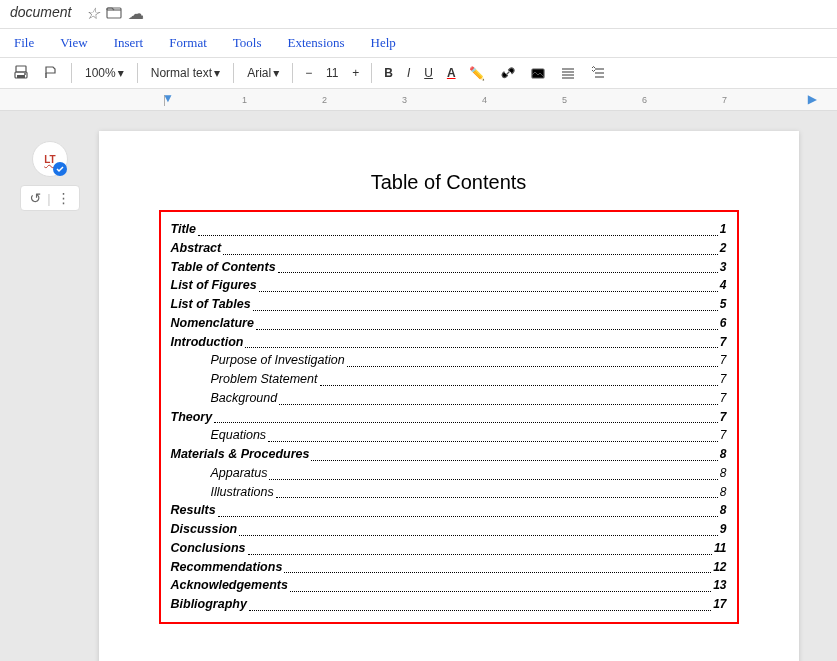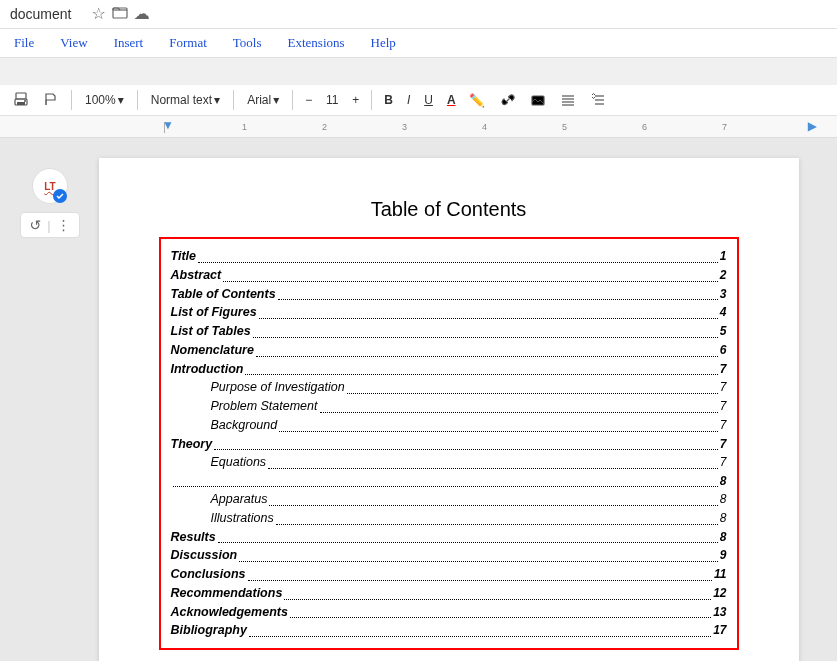--- a/index.html
+++ b/index.html
@@ -10,9 +10,10 @@
       background: #fff;
       padding: 4px 10px;
       display: flex;
-      align-items: center;
-      gap: 16px;
+      align-items: flex-start;
+      gap: 10px;
       border-bottom: 1px solid #e0e0e0;
+      font-style: italic;
     }
     .title-bar-text { font-size: 14px; color: #333; }
     .title-bar-icons { display: flex; gap: 6px; margin-left: 4px; }

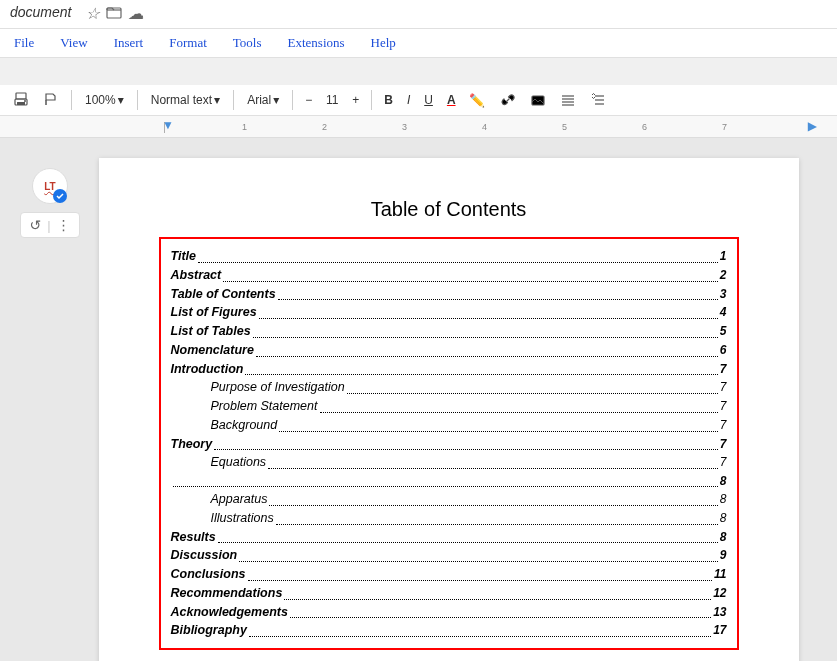--- a/index.html
+++ b/index.html
@@ -40,7 +40,6 @@
       border-bottom: 1px solid #e0e0e0;
       flex-wrap: nowrap;
       overflow: hidden;
-      margin-top: 27px;
     }
     .toolbar-btn {
       background: none;

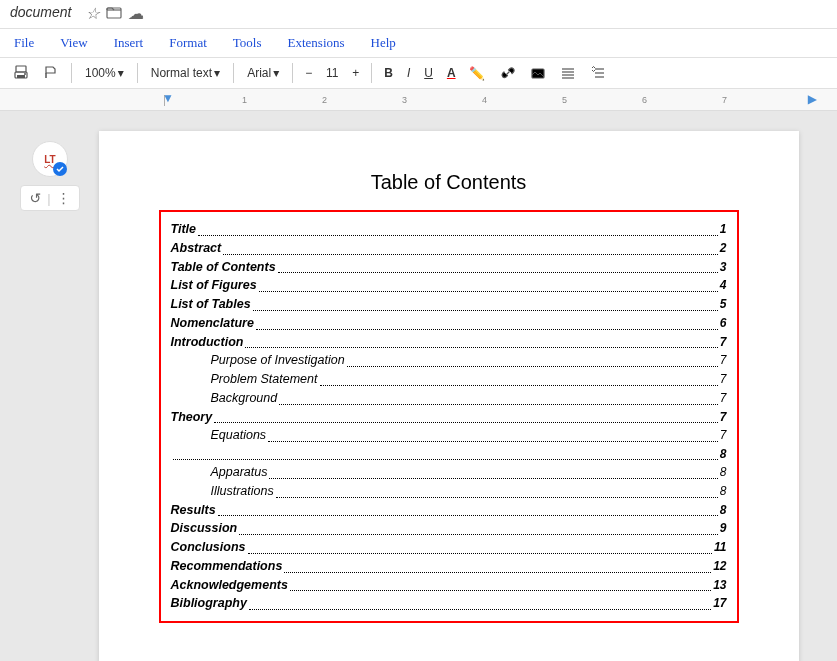--- a/index.html
+++ b/index.html
@@ -432,6 +432,7 @@
           <span class="toc-page">7</span>
         </div>
         <div class="toc-entry bold">
+          <span class="toc-title">Materials &amp; Procedures</span>
           <span class="toc-dots"></span>
           <span class="toc-page">8</span>
         </div>

